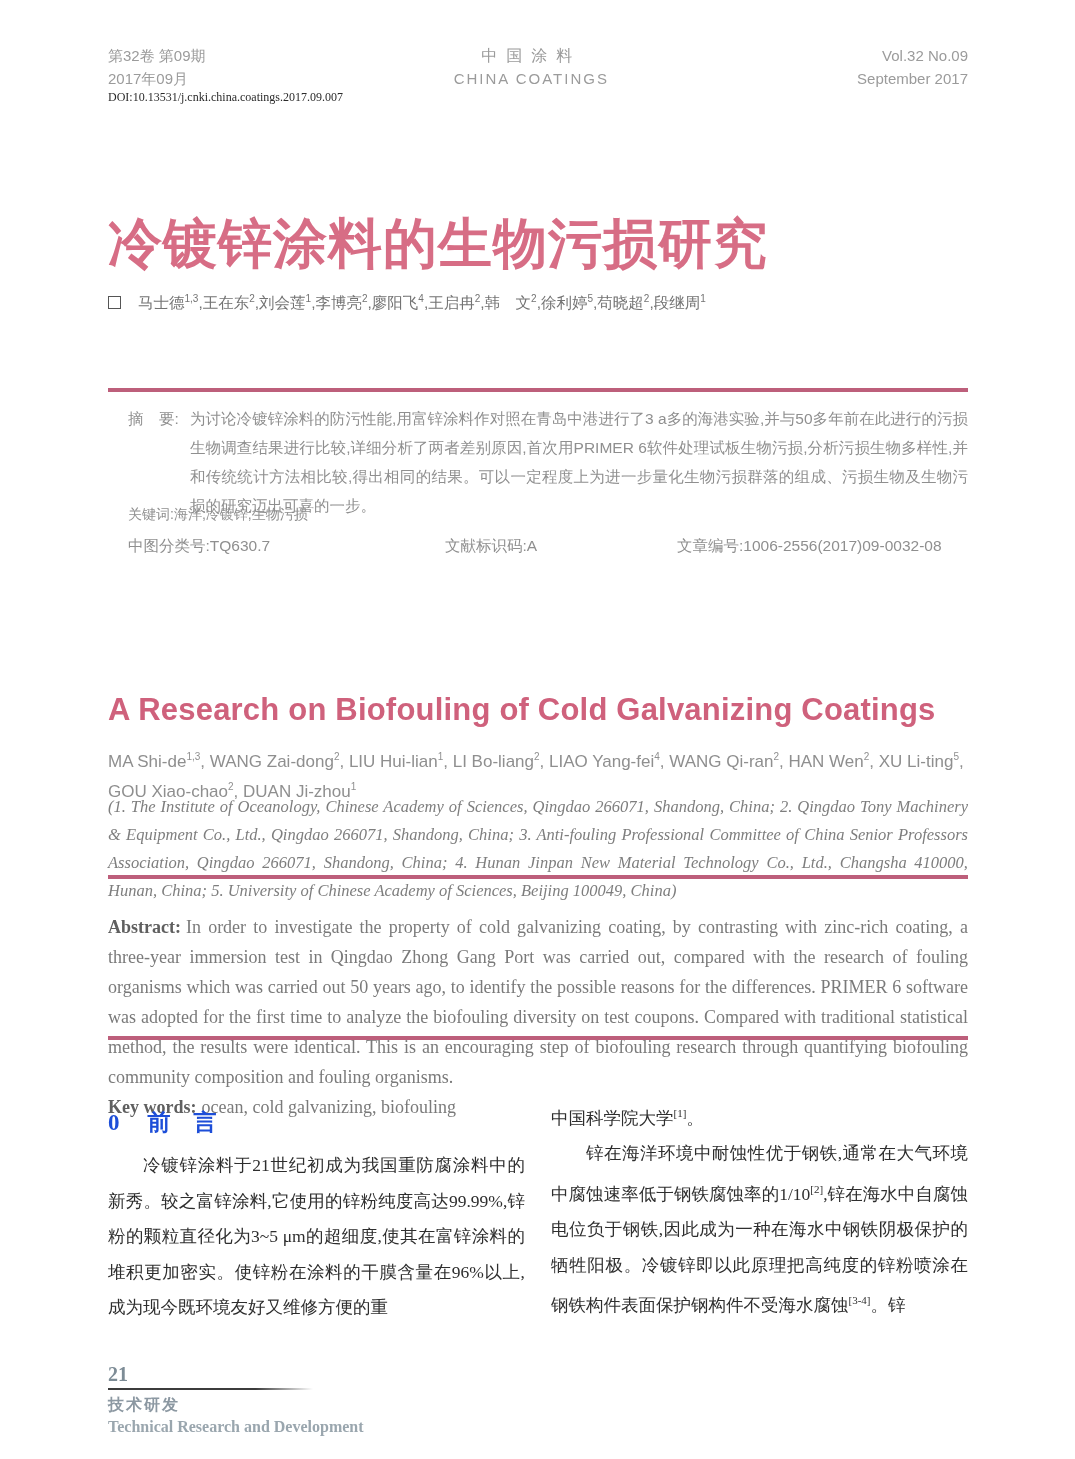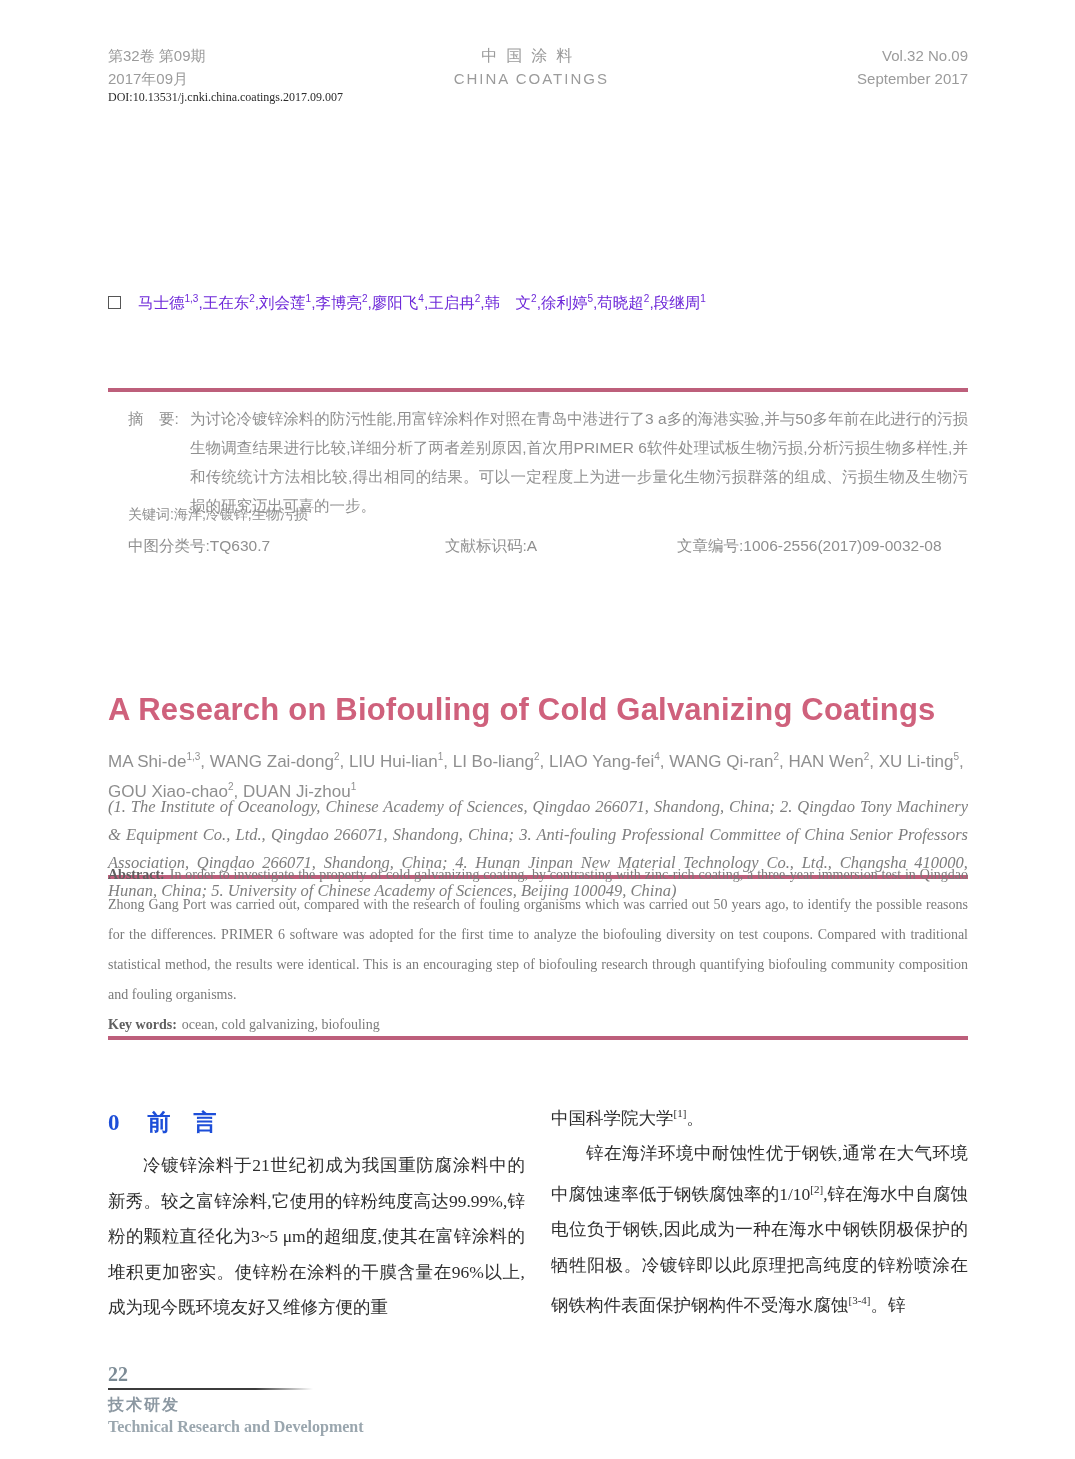--- a/index.html
+++ b/index.html
@@ -88,6 +88,7 @@
 
   <div class="abs doi">DOI:10.13531/j.cnki.china.coatings.2017.09.007</div>
 
+  <h1 class="abs cn-title">冷镀锌涂料的生物污损研究</h1>
 
   <div class="abs cn-authors">
     <span class="sq"></span><span><span>马士德</span><sup>1,3</sup><span>,</span></span><span><span>王在东</span><sup>2</sup><span>,</span></span><span><span>刘会莲</span><sup>1</sup><span>,</span></span><span><span>李博亮</span><sup>2</sup><span>,</span></span><span><span>廖阳飞</span><sup>4</sup><span>,</span></span><span><span>王启冉</span><sup>2</sup><span>,</span></span><span><span>韩　文</span><sup>2</sup><span>,</span></span><span><span>徐利婷</span><sup>5</sup><span>,</span></span><span><span>苟晓超</span><sup>2</sup><span>,</span></span><span><span>段继周</span><sup>1</sup><span></span></span>

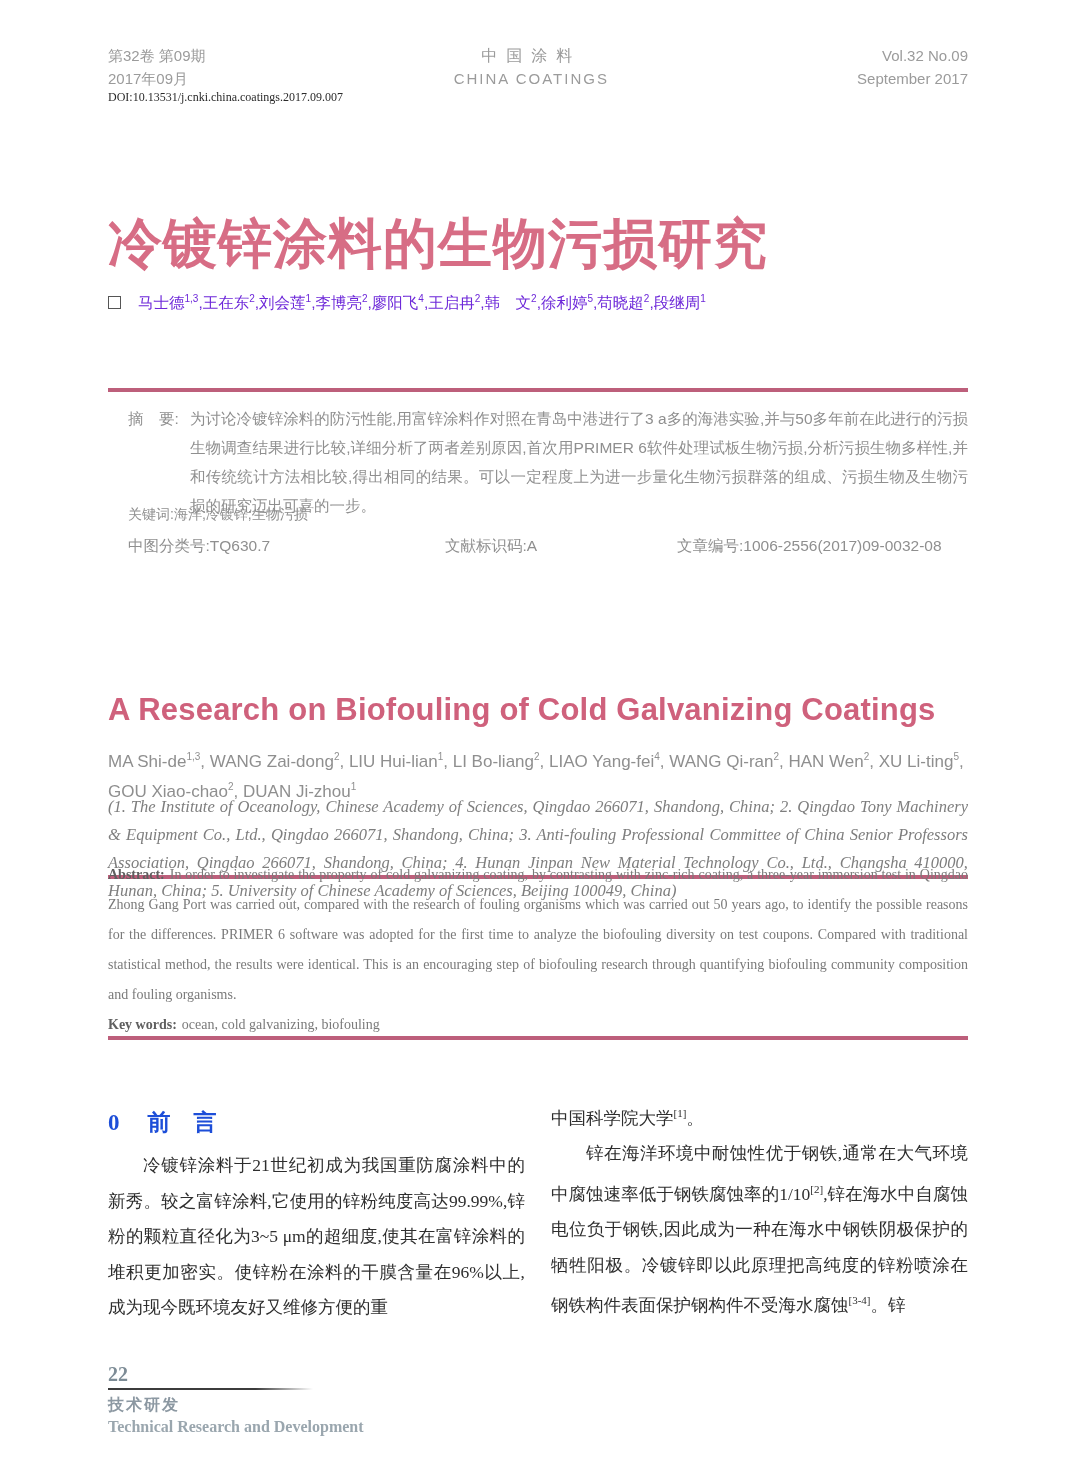--- a/index.html
+++ b/index.html
@@ -19,7 +19,7 @@
 
   
   .cn-title{top:212px;margin:0;font-size:54px;font-weight:700;color:#d76d85;letter-spacing:1px;line-height:62px;}
-  .cn-authors{top:293px;font-size:15.5px;color:#6d28d9;}
+  .cn-authors{top:293px;font-size:15.5px;color:#737373;}
   .sq{display:inline-block;width:11px;height:11px;border:1.5px solid #555;margin-right:17px;vertical-align:-1px;}
   .cn-authors sup,.en-authors sup{font-size:10px;color:inherit;}
   .cn-affil{top:319px;font-size:15.5px;color:#333;line-height:27px;text-align:justify;padding-left:12px;text-indent:22px;box-sizing:border-box;}

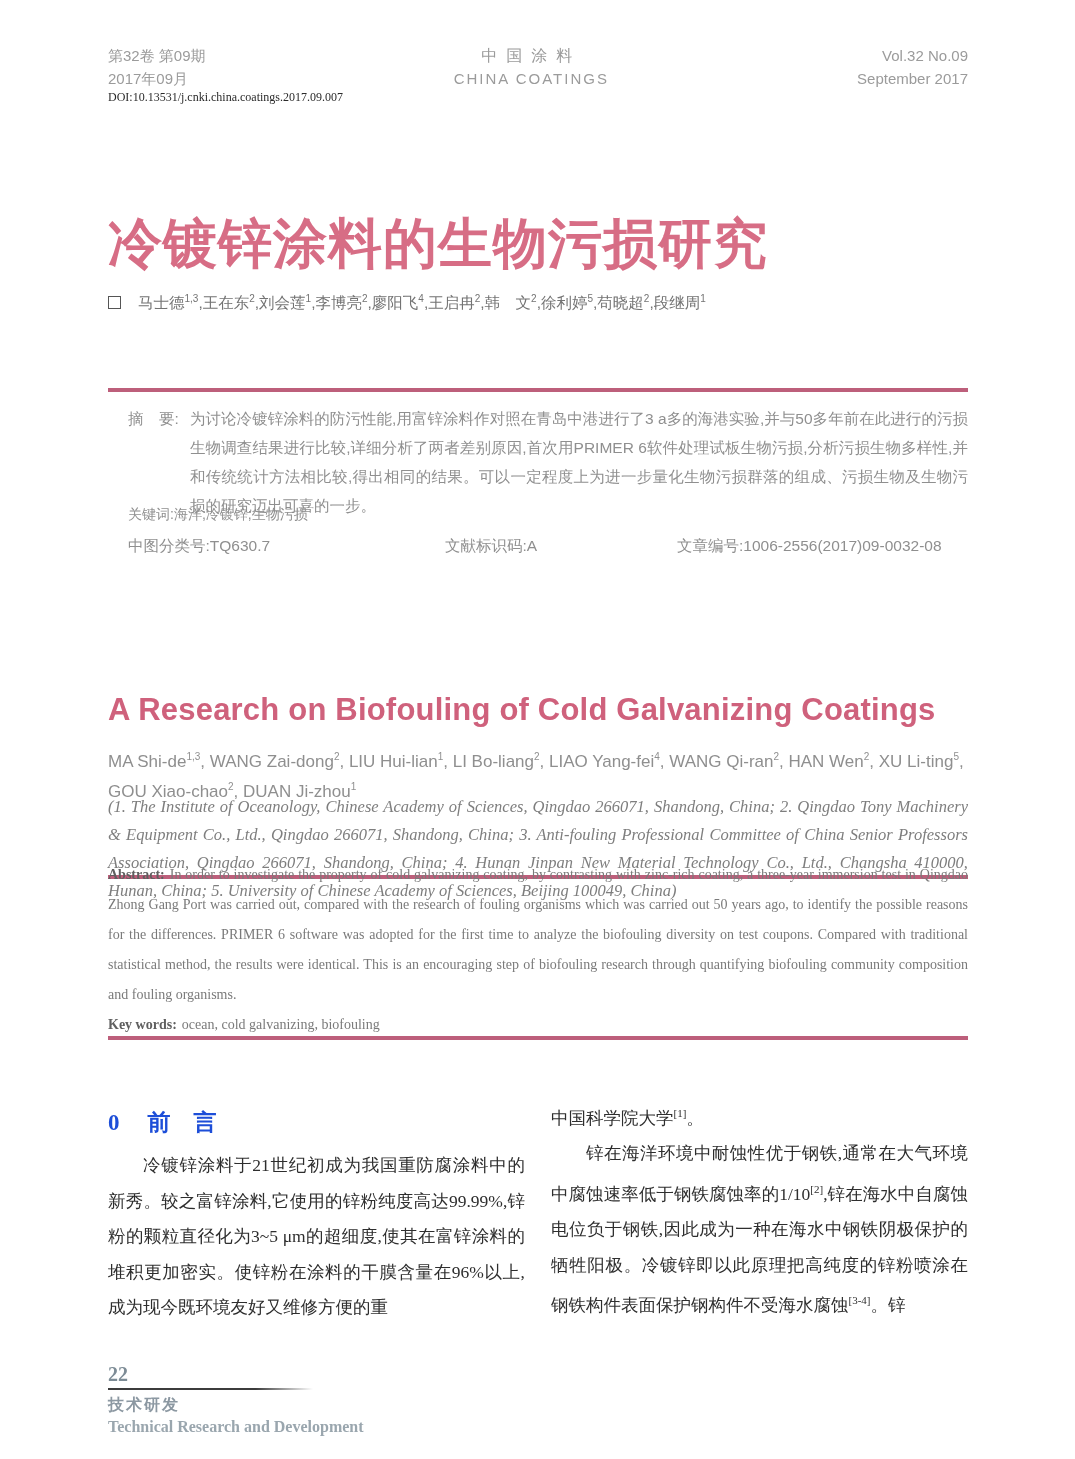--- a/index.html
+++ b/index.html
@@ -42,7 +42,7 @@
   .en-title{top:692px;margin:0;font-size:31px;font-weight:700;color:#cf617c;letter-spacing:0.2px;}
   .en-authors{top:744px;color:#8f8f8f;font-size:17px;line-height:26px;}
   .en-affil{top:793px;font-family:"Liberation Serif","DejaVu Serif",serif;font-style:italic;color:#7e7e7e;font-size:16.5px;line-height:28px;text-align:justify;}
-  .en-abstract{top:860px;font-family:"Liberation Serif","DejaVu Serif",serif;color:#7a7a7a;font-size:14px;line-height:30px;text-align:justify;}
+  .en-abstract{top:912px;font-family:"Liberation Serif","DejaVu Serif",serif;color:#7a7a7a;font-size:18px;line-height:30px;text-align:justify;}
   .en-abstract b{color:#5f5f5f;margin-right:5px;font-style:normal;}
   .en-kw{margin-top:0;}
 

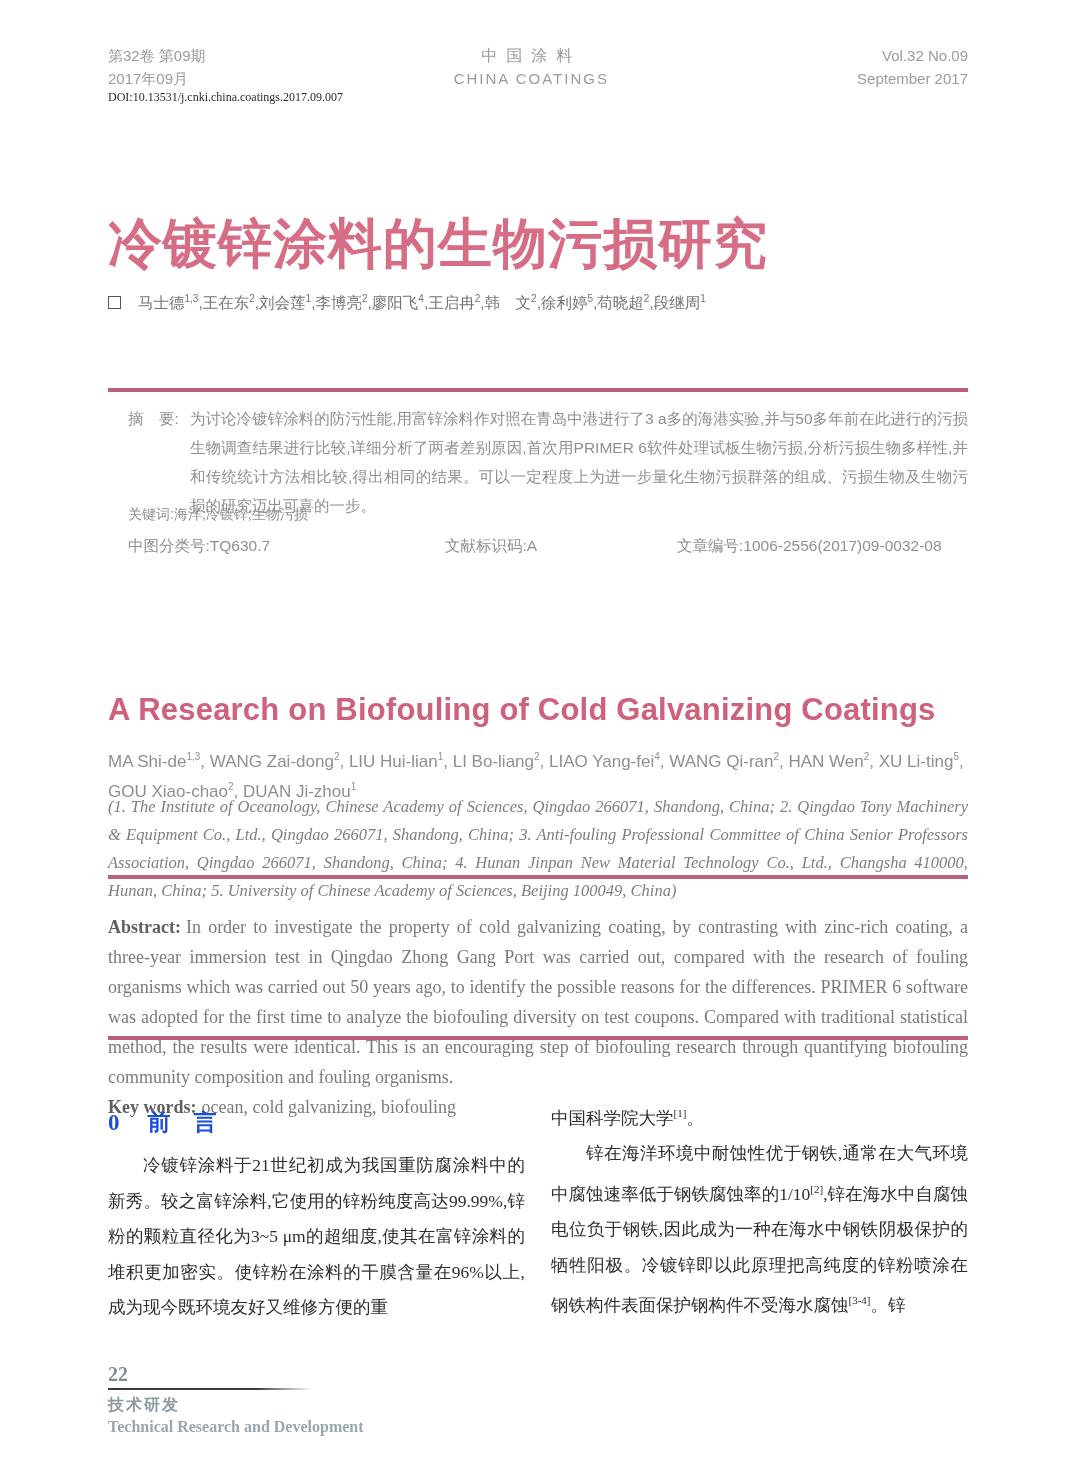--- a/index.html
+++ b/index.html
@@ -152,7 +152,7 @@
 
 
   <div class="abs pagefoot">
-    <div class="pnum">22</div>
+    <div class="pnum">21</div>
     <div class="pline"></div>
     <div class="fcn">技术研发</div>
     <div class="fen">Technical Research and Development</div>

